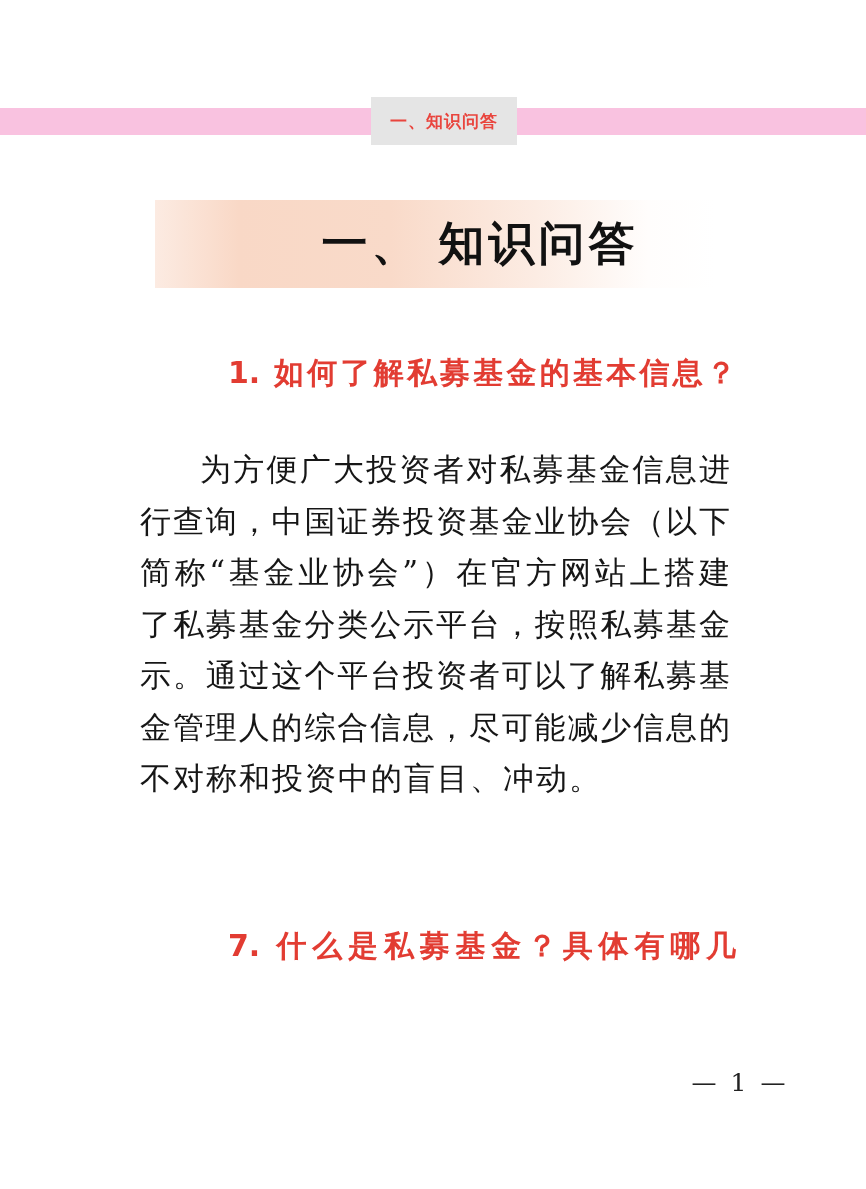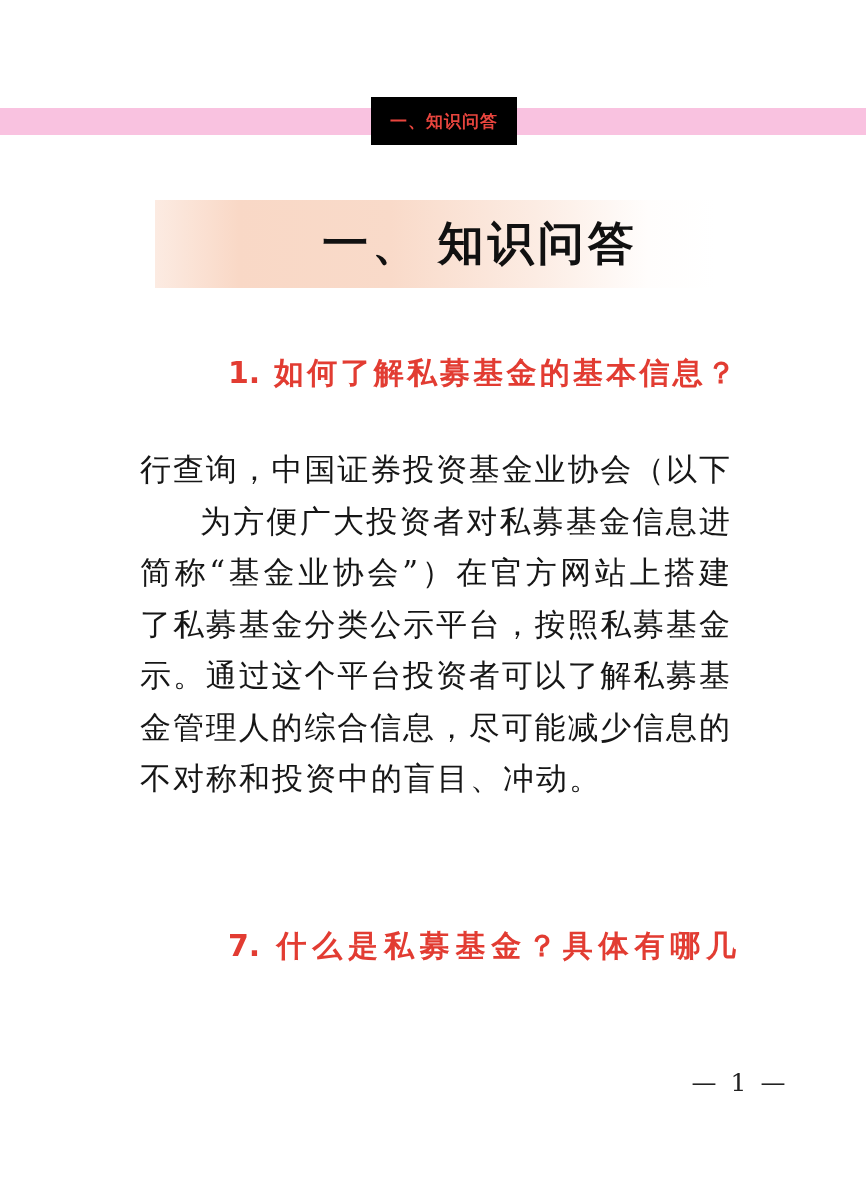--- a/index.html
+++ b/index.html
@@ -26,7 +26,7 @@
     position: absolute;
     left: 371px; top: 97px;
     width: 146px; height: 48px;
-    background: #000000;
+    background: #e5e5e5;
     display: flex;
     align-items: center;
     justify-content: center;

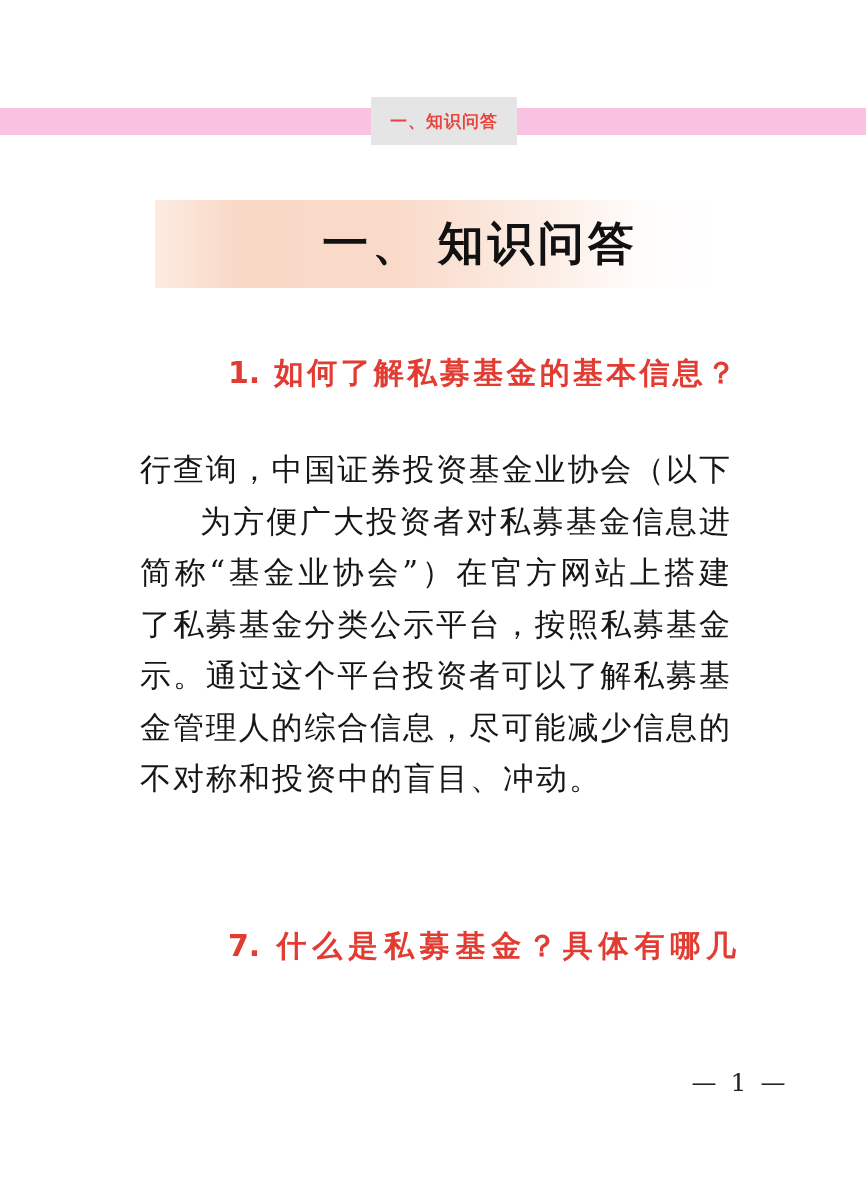--- a/index.html
+++ b/index.html
@@ -57,7 +57,7 @@
     justify-content: center;
   }
   .title-text {
-    font-family: Liberation Serif, serif;
+    font-family: Liberation Sans, sans-serif;
     font-weight: bold;
     font-size: 46px;
     letter-spacing: 4px;

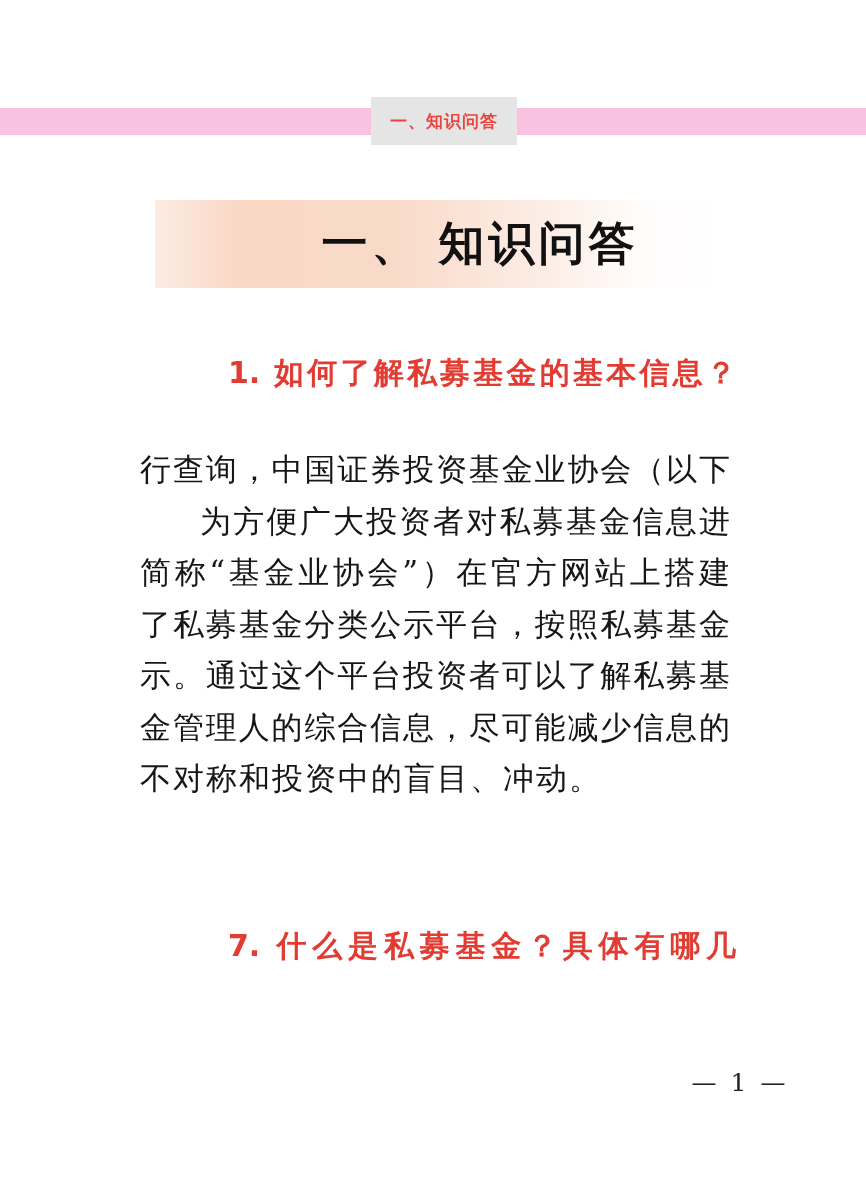--- a/index.html
+++ b/index.html
@@ -151,8 +151,8 @@
   <div class="q-heading q1">1. 如何了解私募基金的基本信息？</div>
 
   <div class="body-para">
+    <div class="body-line first">为方便广大投资者对私募基金信息进</div>
     <div class="body-line">行查询，中国证券投资基金业协会（以下</div>
-    <div class="body-line first">为方便广大投资者对私募基金信息进</div>
     <div class="body-line">简称“基金业协会”）在官方网站上搭建</div>
     <div class="body-line">了私募基金分类公示平台，按照私募基金</div>
     <div class="body-line">示。通过这个平台投资者可以了解私募基</div>

